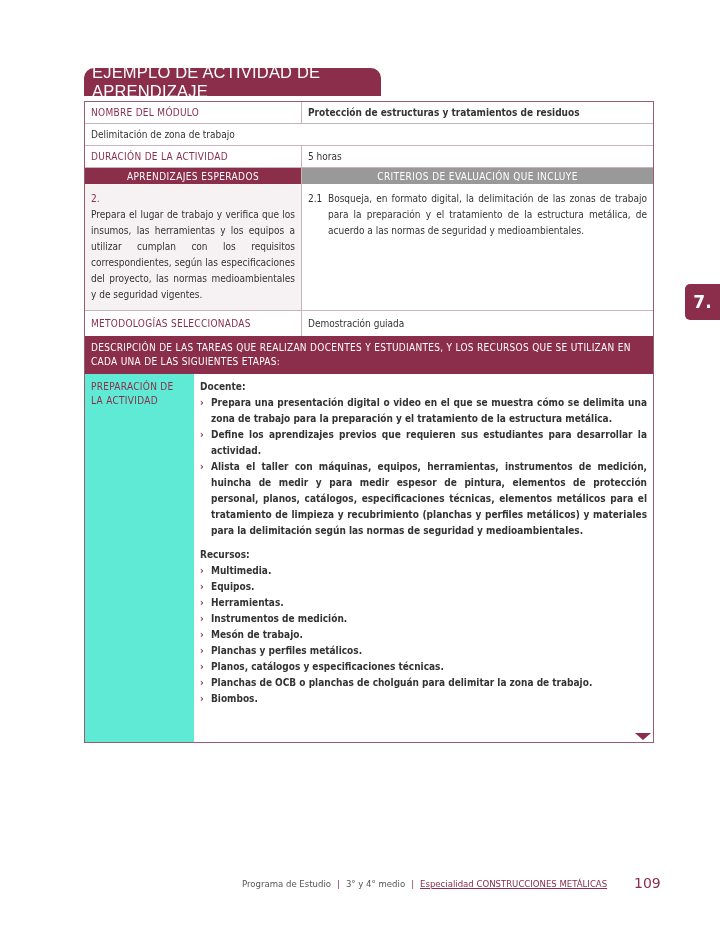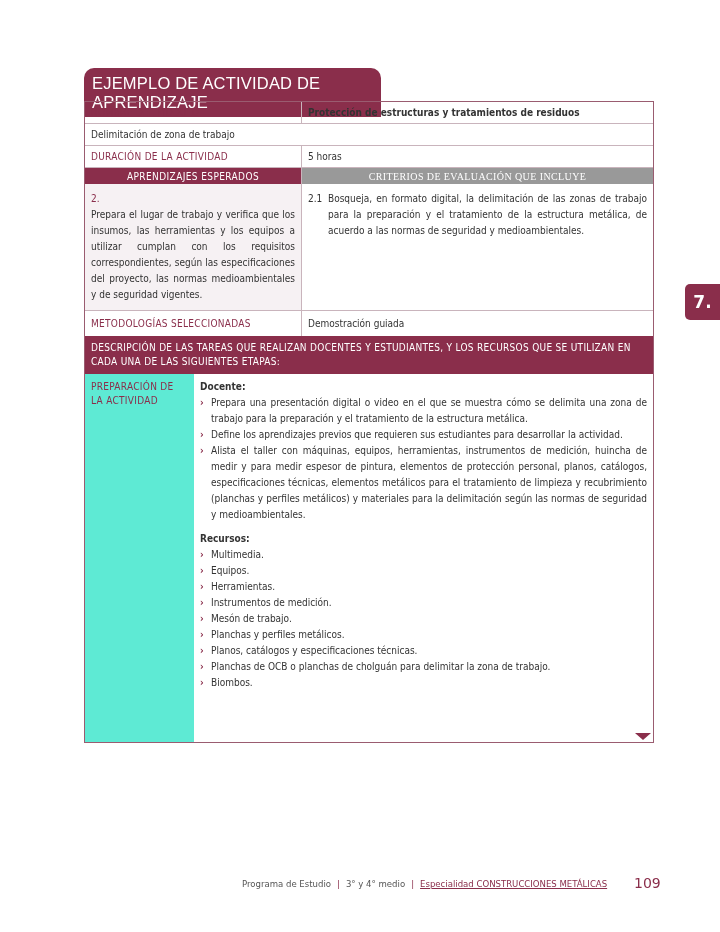--- a/index.html
+++ b/index.html
@@ -9,7 +9,7 @@
     color: #333; overflow: hidden;
   }
   .title-tab {
-    position: absolute; left: 84px; top: 68px; width: 297px; height: 49px;
+    position: absolute; left: 84px; top: 68px; width: 297px; height: 28px;
     background: #8a2e4b; border-radius: 10px 10px 0 0;
     color: #fff; font-size: 16.5px; letter-spacing: 0.2px;
     display: flex; align-items: center; padding-left: 8px; box-sizing: border-box;

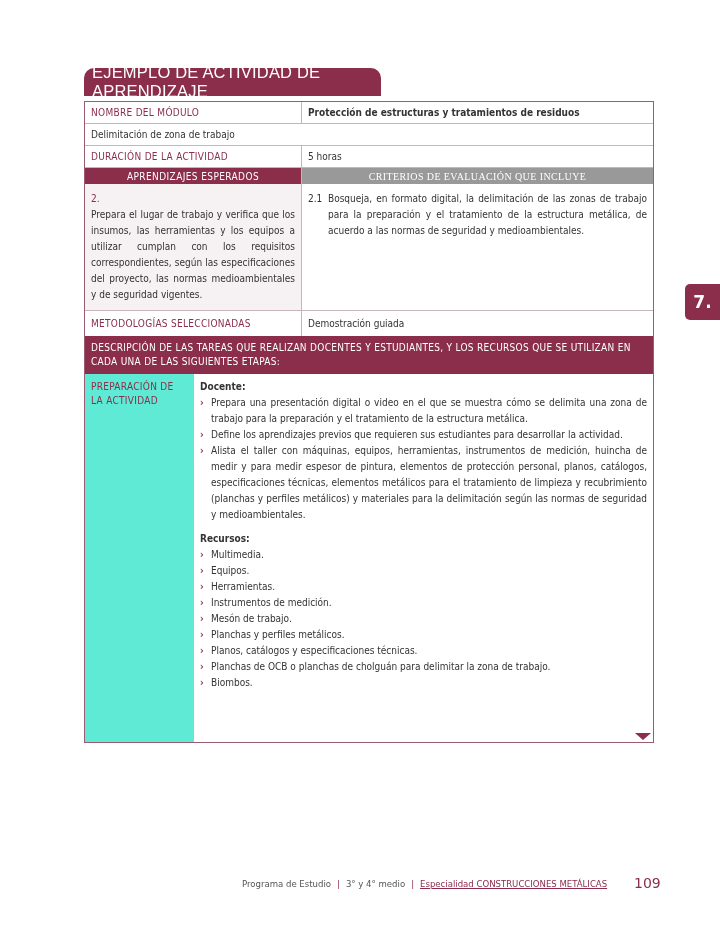--- a/index.html
+++ b/index.html
@@ -29,7 +29,7 @@
   .val.bold { font-weight: bold; }
   .hdr-row { display: flex; height: 16px; }
   .hdr-left { width: 217px; background: #8a2e4b; color: #fff; display:flex; align-items:center; justify-content:center; font-size: 10px; letter-spacing: .4px; box-sizing: border-box; border-right: 1px solid #c9b4bc;}
-  .hdr-right { flex: 1; background: #999999; color: #fff; display:flex; align-items:center; justify-content:center; font-size: 10px; letter-spacing: .4px; font-family: Liberation Serif, serif; }
+  .hdr-right { flex: 1; background: #999999; color: #fff; display:flex; align-items:center; justify-content:center; font-size: 10px; letter-spacing: .4px; }
   .ae-row { display: flex; min-height: 120px; border-bottom: 1px solid #c9b4bc; }
   .ae-left { width: 217px; box-sizing: border-box; background: #f6f1f3; border-right: 1px solid #c9b4bc; padding: 7px 6px; font-size: 10px; line-height: 16px; text-align: justify; }
   .ae-num { color: #8a2e4b; }

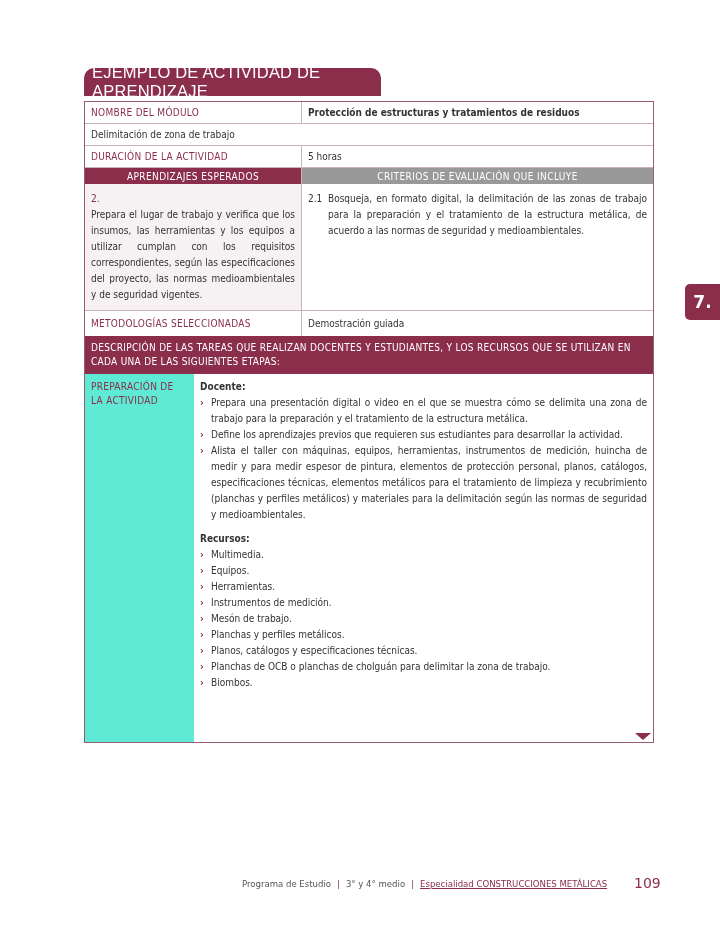--- a/index.html
+++ b/index.html
@@ -42,7 +42,7 @@
   .prep-right { flex: 1; padding: 5px 6px; font-size: 10px; line-height: 16px; }
   .sub { font-weight: bold; color: #333; }
   ul.bl { list-style: none; margin: 0; padding: 0; }
-  ul.bl li { position: relative; padding-left: 11px; text-align: justify; }
+  ul.bl li { position: relative; padding-left: 11px; text-align: justify; font-weight: bold; }
   ul.bl li::before { content: "\203A"; position: absolute; left: 0; color: #8a2e4b; font-weight: bold; }
   .gap { height: 8px; }
   .corner-arrow {

